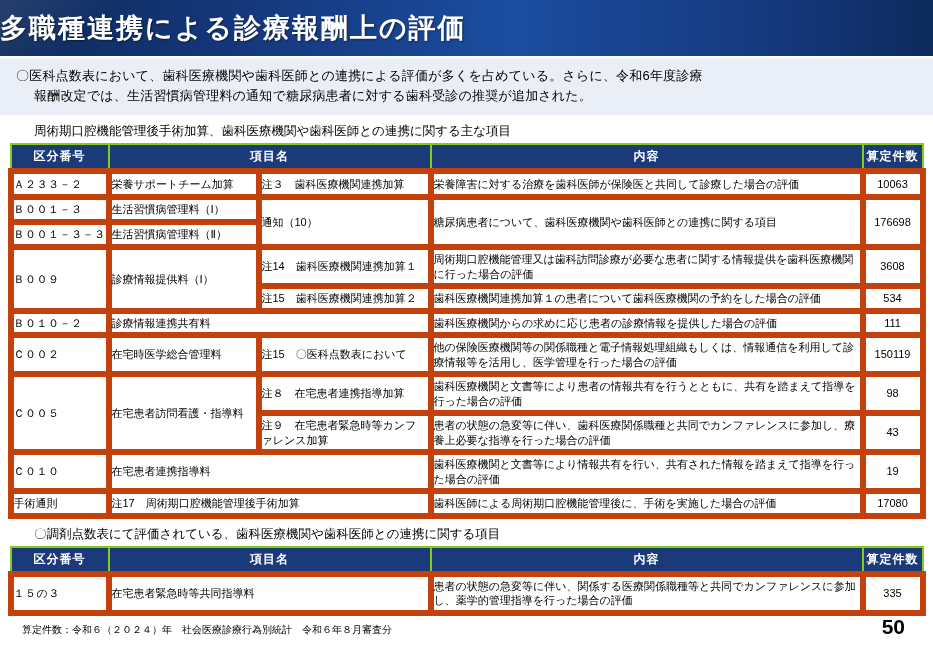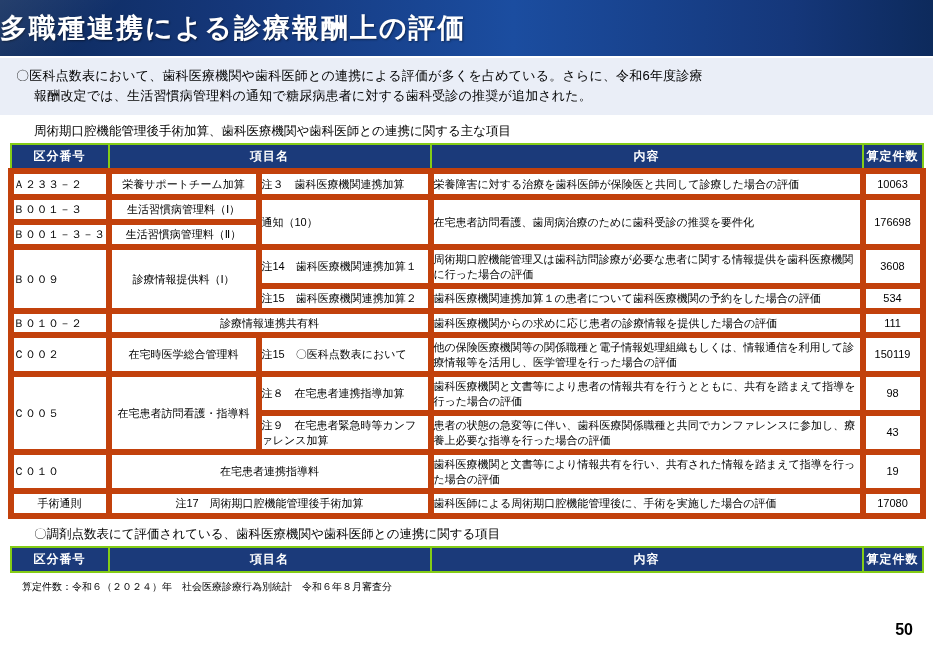--- a/index.html
+++ b/index.html
@@ -93,7 +93,7 @@
   }
   td.name {
     font-size: 12px;
-    text-align: center;
+    text-align: left;
     padding-left: 8px;
     margin-top: 44px;
   }

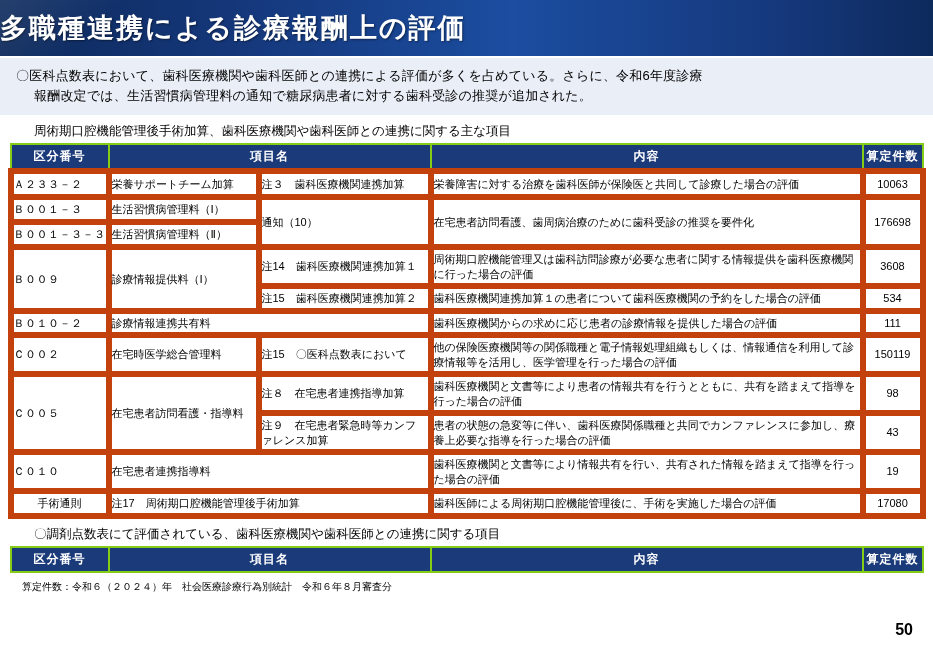--- a/index.html
+++ b/index.html
@@ -179,7 +179,7 @@
       <td class="code">Ｂ００１－３</td>
       <td class="name">生活習慣病管理料（Ⅰ）</td>
       <td class="sub" rowspan="2">通知（10）</td>
-      <td class="content" rowspan="2">在宅患者訪問看護、歯周病治療のために歯科受診の推奨を要件化</td>
+      <td class="content" rowspan="2">糖尿病患者について、歯科医療機関や歯科医師との連携に関する項目</td>
       <td class="count" rowspan="2">176698</td>
     </tr>
     <tr style="height:25px">

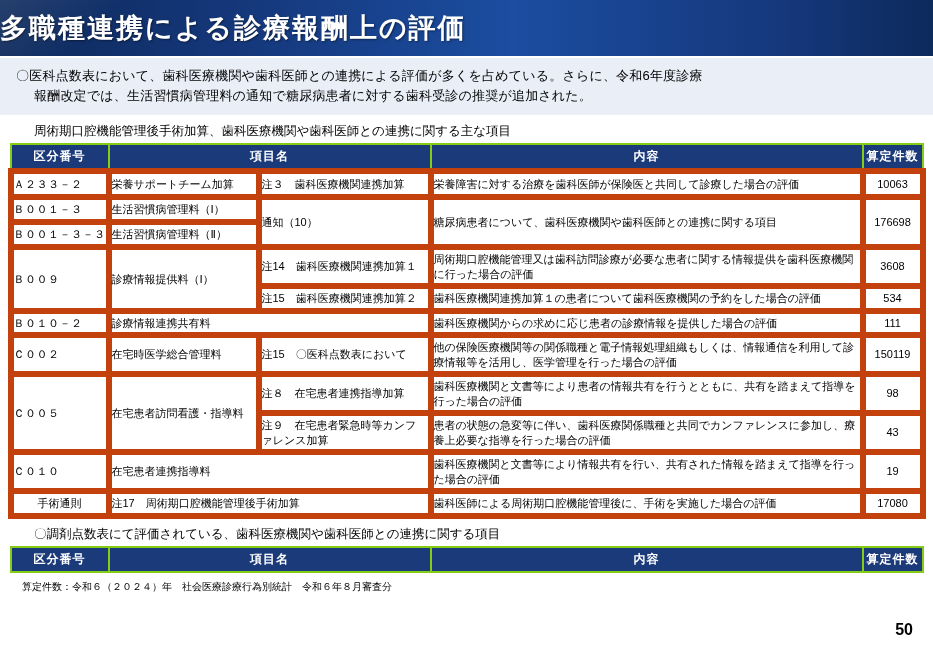--- a/index.html
+++ b/index.html
@@ -115,7 +115,6 @@
   td.small-code {
     font-size: 9px;
     letter-spacing: 0;
-    text-align: center;
   }
 
   

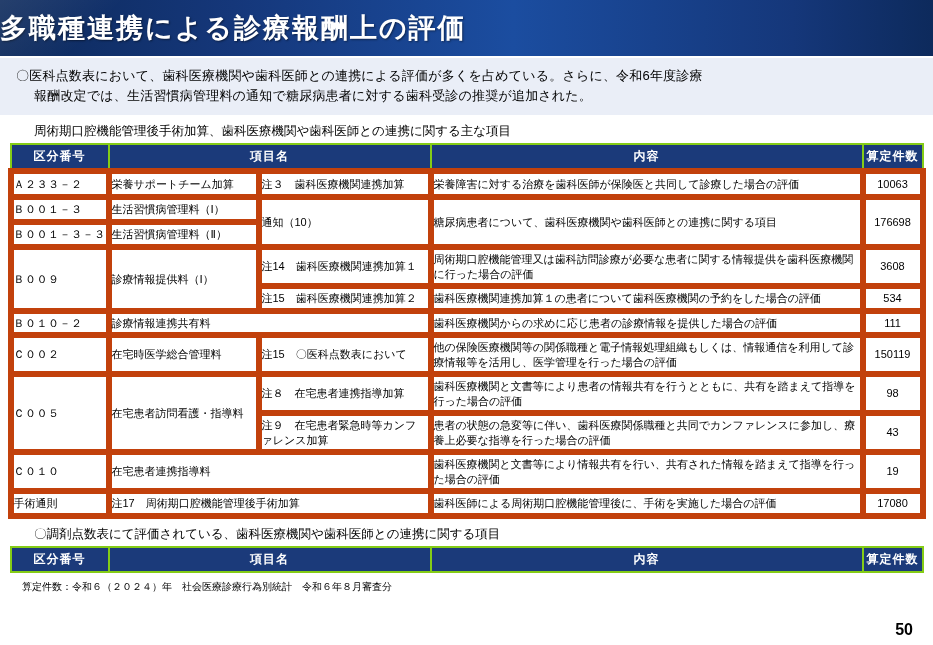--- a/index.html
+++ b/index.html
@@ -261,6 +261,12 @@
     </tr>
   </thead>
   <tbody>
+    <tr style="height:32px">
+      <td class="code">１５の３</td>
+      <td class="name">在宅患者緊急時等共同指導料</td>
+      <td class="content">患者の状態の急変等に伴い、関係する医療関係職種等と共同でカンファレンスに参加し、薬学的管理指導を行った場合の評価</td>
+      <td class="count">335</td>
+    </tr>
   </tbody>
 </table>
 

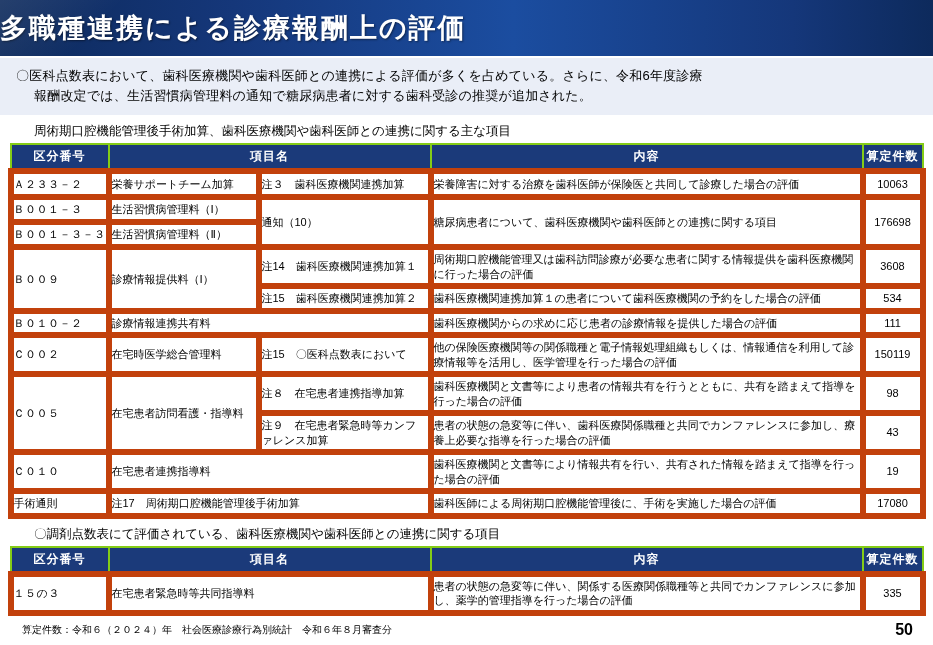--- a/index.html
+++ b/index.html
@@ -127,9 +127,9 @@
   
   .page-number {
     position: absolute;
-    right: 20px;
+    right: 28px;
     bottom: 6px;
-    font-size: 16px;
+    font-size: 21px;
     font-weight: bold;
   }
 </style>

